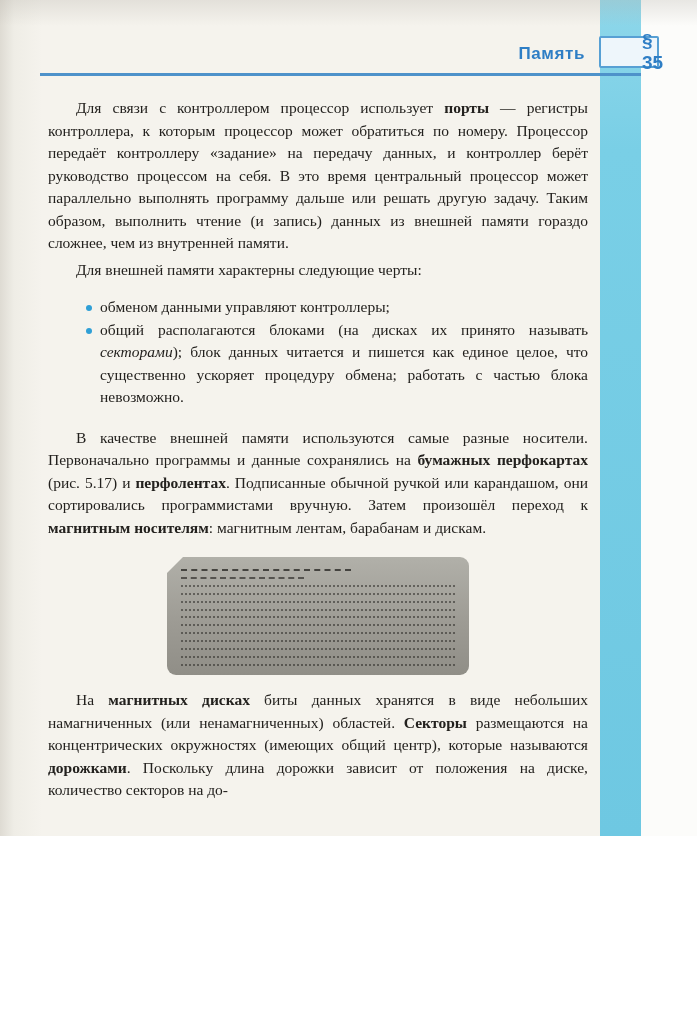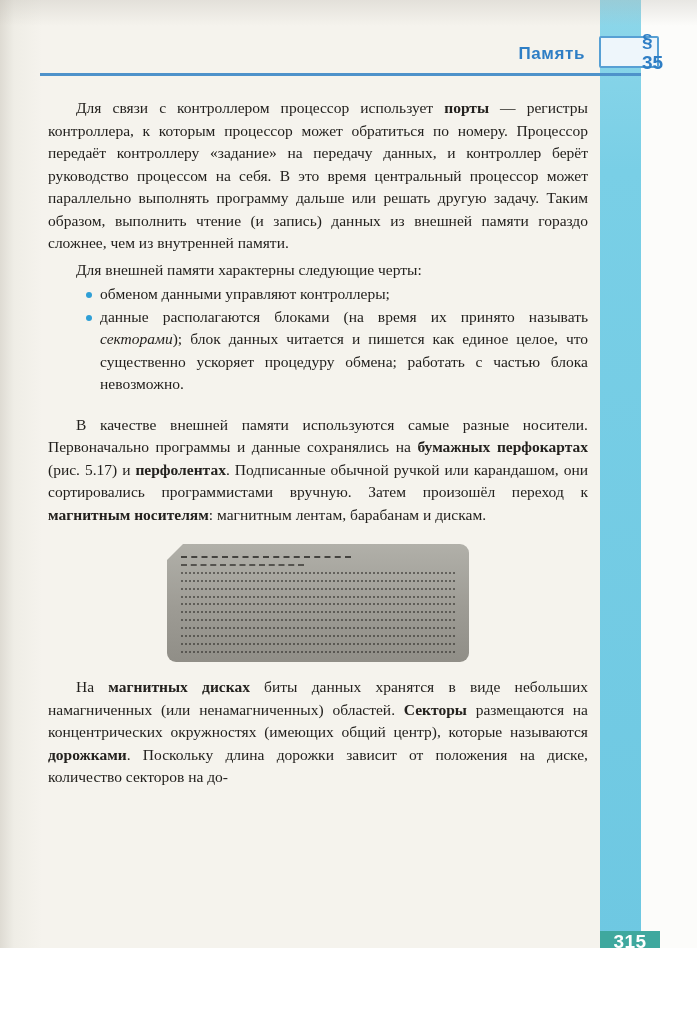--- a/index.html
+++ b/index.html
@@ -16,7 +16,7 @@
 
   .scan{
     position:relative;
-    width:697px;height:948px;
+    width:697px;height:836px;
     background:linear-gradient(90deg,#dedbd3 0px,#efede6 14px,var(--paper,#f5f3ed) 42px);
     overflow:hidden;
     color:var(--text,#23211e);

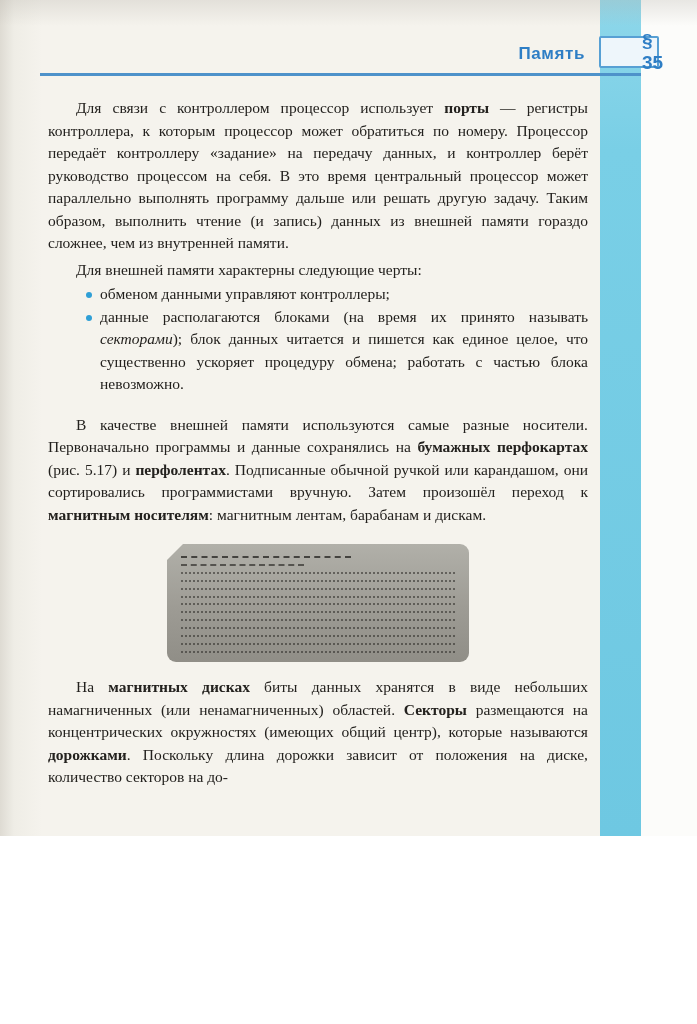--- a/index.html
+++ b/index.html
@@ -63,7 +63,7 @@
   .para{margin:0;}
   .indent{text-indent:28px;}
   .p1{margin-bottom:4px;}
-  .intro{margin-bottom:2px;}
+  .intro{margin-bottom:15px;}
   .p2{margin-bottom:4px;}
 
   .bullets{list-style:none;margin:2px 0 18px 0;padding:0;}

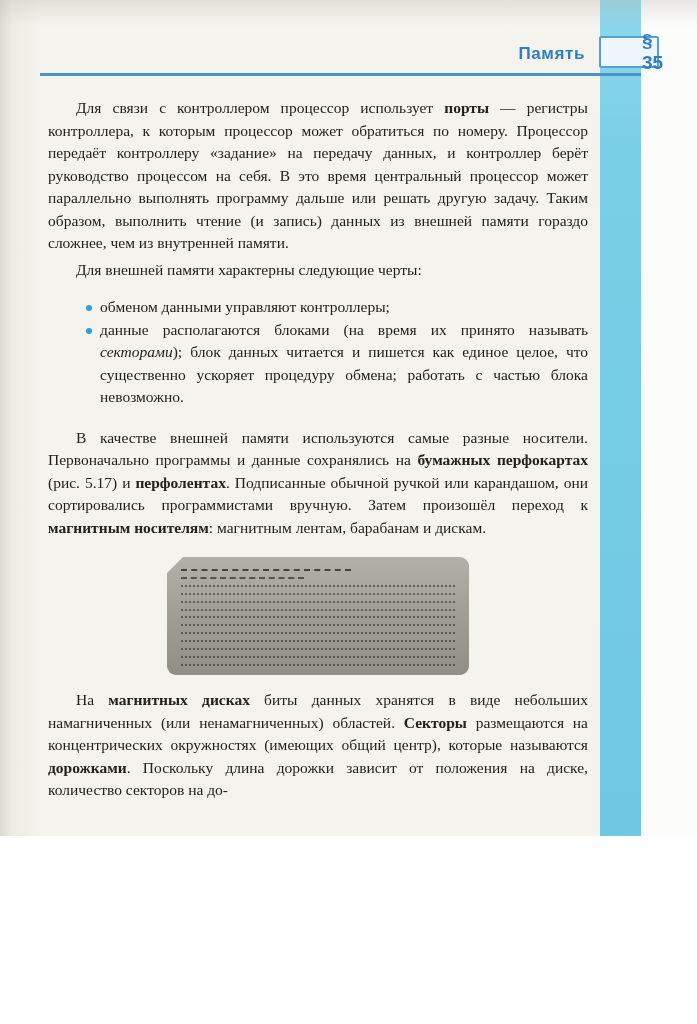--- a/index.html
+++ b/index.html
@@ -123,7 +123,7 @@
 
     <ul class="bullets">
       <li><span>обменом данными управляют контроллеры;</span></li>
-      <li><span>данные располагаются блоками (на время их принято называть </span><span style="font-style: italic;">секторами</span><span>); блок данных читается и пишется как единое целое, что существенно ускоряет процедуру обмена; работать с частью блока невозможно.</span></li>
+      <li><span>общий располагаются блоками (на дисках их принято называть </span><span style="font-style: italic;">секторами</span><span>); блок данных читается и пишется как единое целое, что существенно ускоряет процедуру обмена; работать с частью блока невозможно.</span></li>
     </ul>
 
     <p class="para indent p2"><span>В качестве внешней памяти используются самые разные носители. Первоначально программы и данные сохранялись на </span><span style="font-weight: bold;">бумажных перфокартах</span><span> (рис. 5.17) и </span><span style="font-weight: bold;">перфолентах</span><span>. Подписанные обычной ручкой или карандашом, они сортировались программистами вручную. Затем произошёл переход к </span><span style="font-weight: bold;">магнитным носителям</span><span>: магнитным лентам, барабанам и дискам.</span></p>

